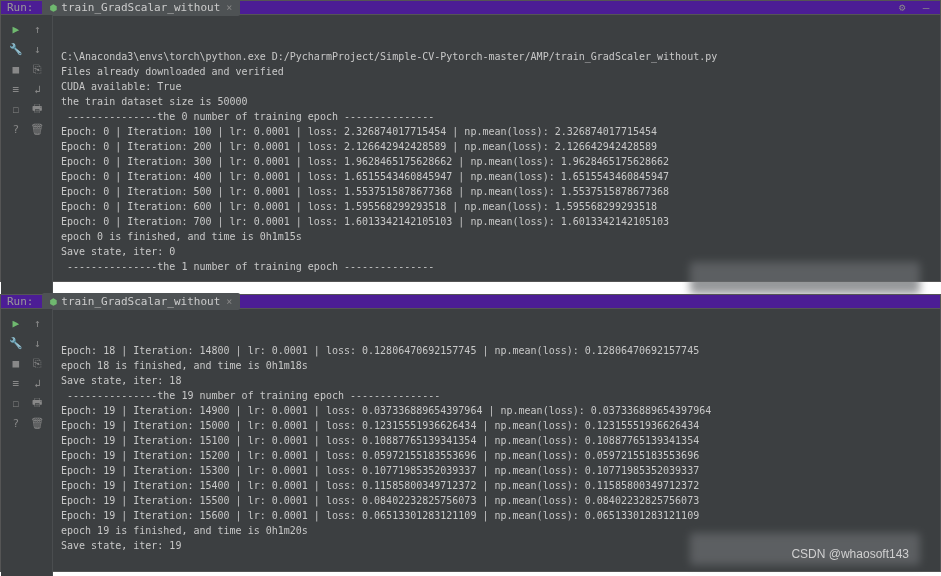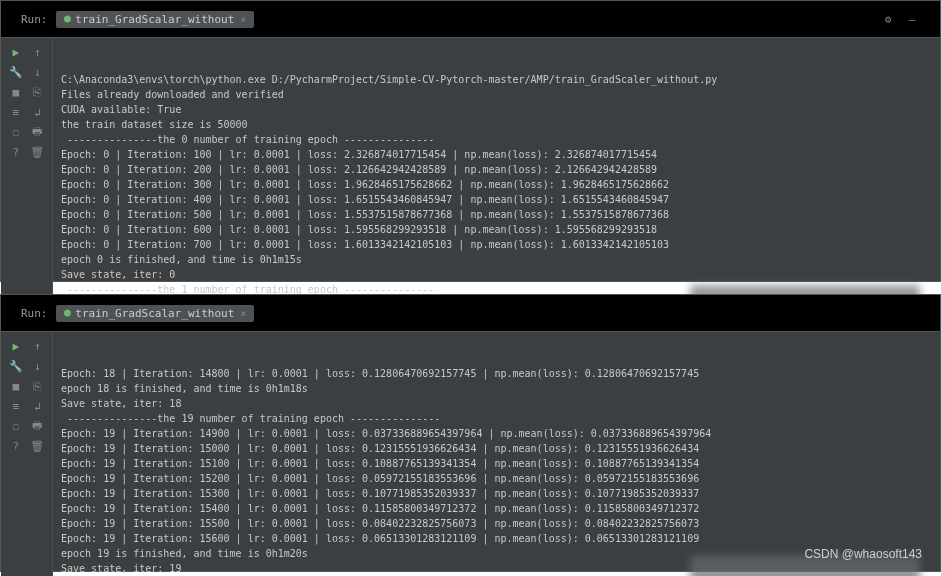--- a/index.html
+++ b/index.html
@@ -20,10 +20,10 @@
     .panel-header {
       display: flex;
       align-items: center;
-      background: #000000;
+      background: #4c1d95;
       border-bottom: 1px solid #555;
-      height: 37px;
-      padding: 0 20px;
+      height: 14px;
+      padding: 0 6px;
     }
     .run-label {
       color: #999;

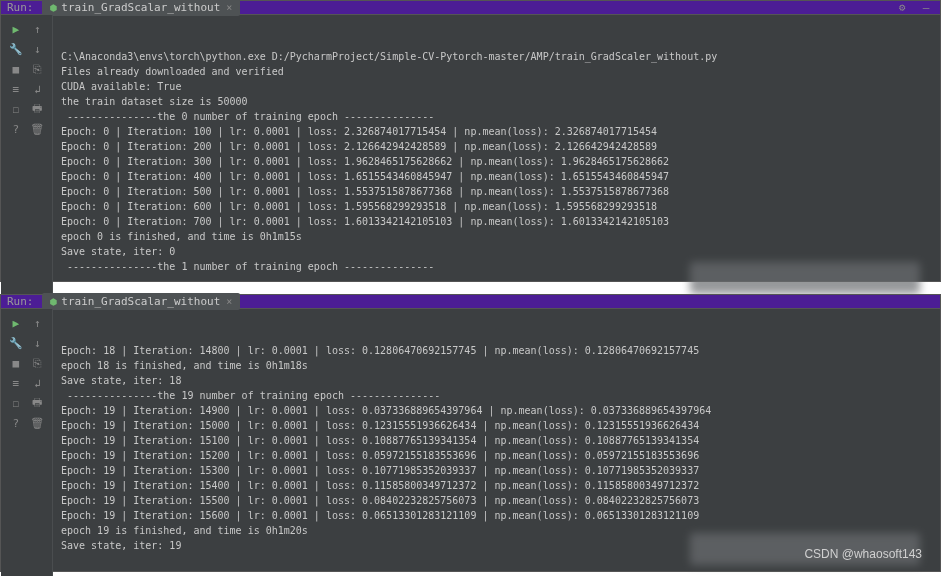--- a/index.html
+++ b/index.html
@@ -96,7 +96,7 @@
     }
     .watermark {
       position: absolute;
-      right: 18px;
+      right: 31px;
       bottom: 10px;
       color: #d0d0d0;
       font-size: 12px;

